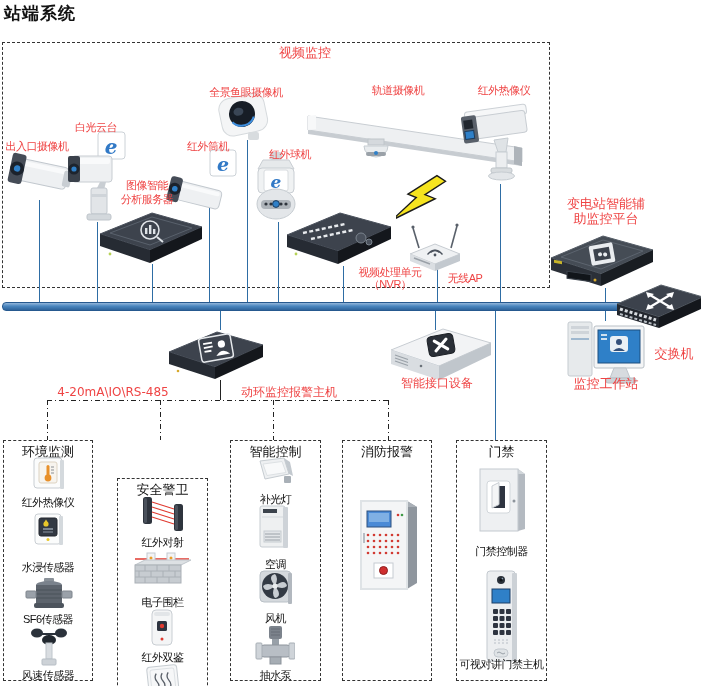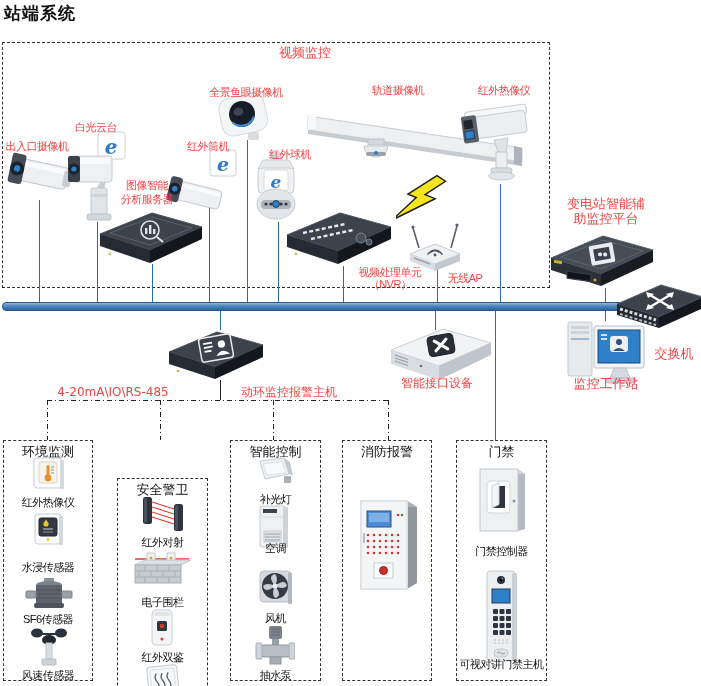--- a/index.html
+++ b/index.html
@@ -416,7 +416,7 @@
         <line x1="7" y1="32" x2="22" y2="32" stroke="#9aa1a8"></line>
         <line x1="7" y1="35" x2="22" y2="35" stroke="#9aa1a8"></line>
     </svg>
-    <div class="gitem" style="top:100px;">空调</div>
+    <div class="gitem" style="top:116px;">空调</div>
     <svg class="abs" style="left:28px;top:129px;" width="34" height="38" viewBox="0 0 34 38">
       <rect x="1" y="1" width="31" height="31" rx="4" fill="#d5d9dd" stroke="#b9c0c6"></rect>
       <rect x="29" y="3" width="4" height="31" rx="1" fill="#b2b8bf"></rect>

